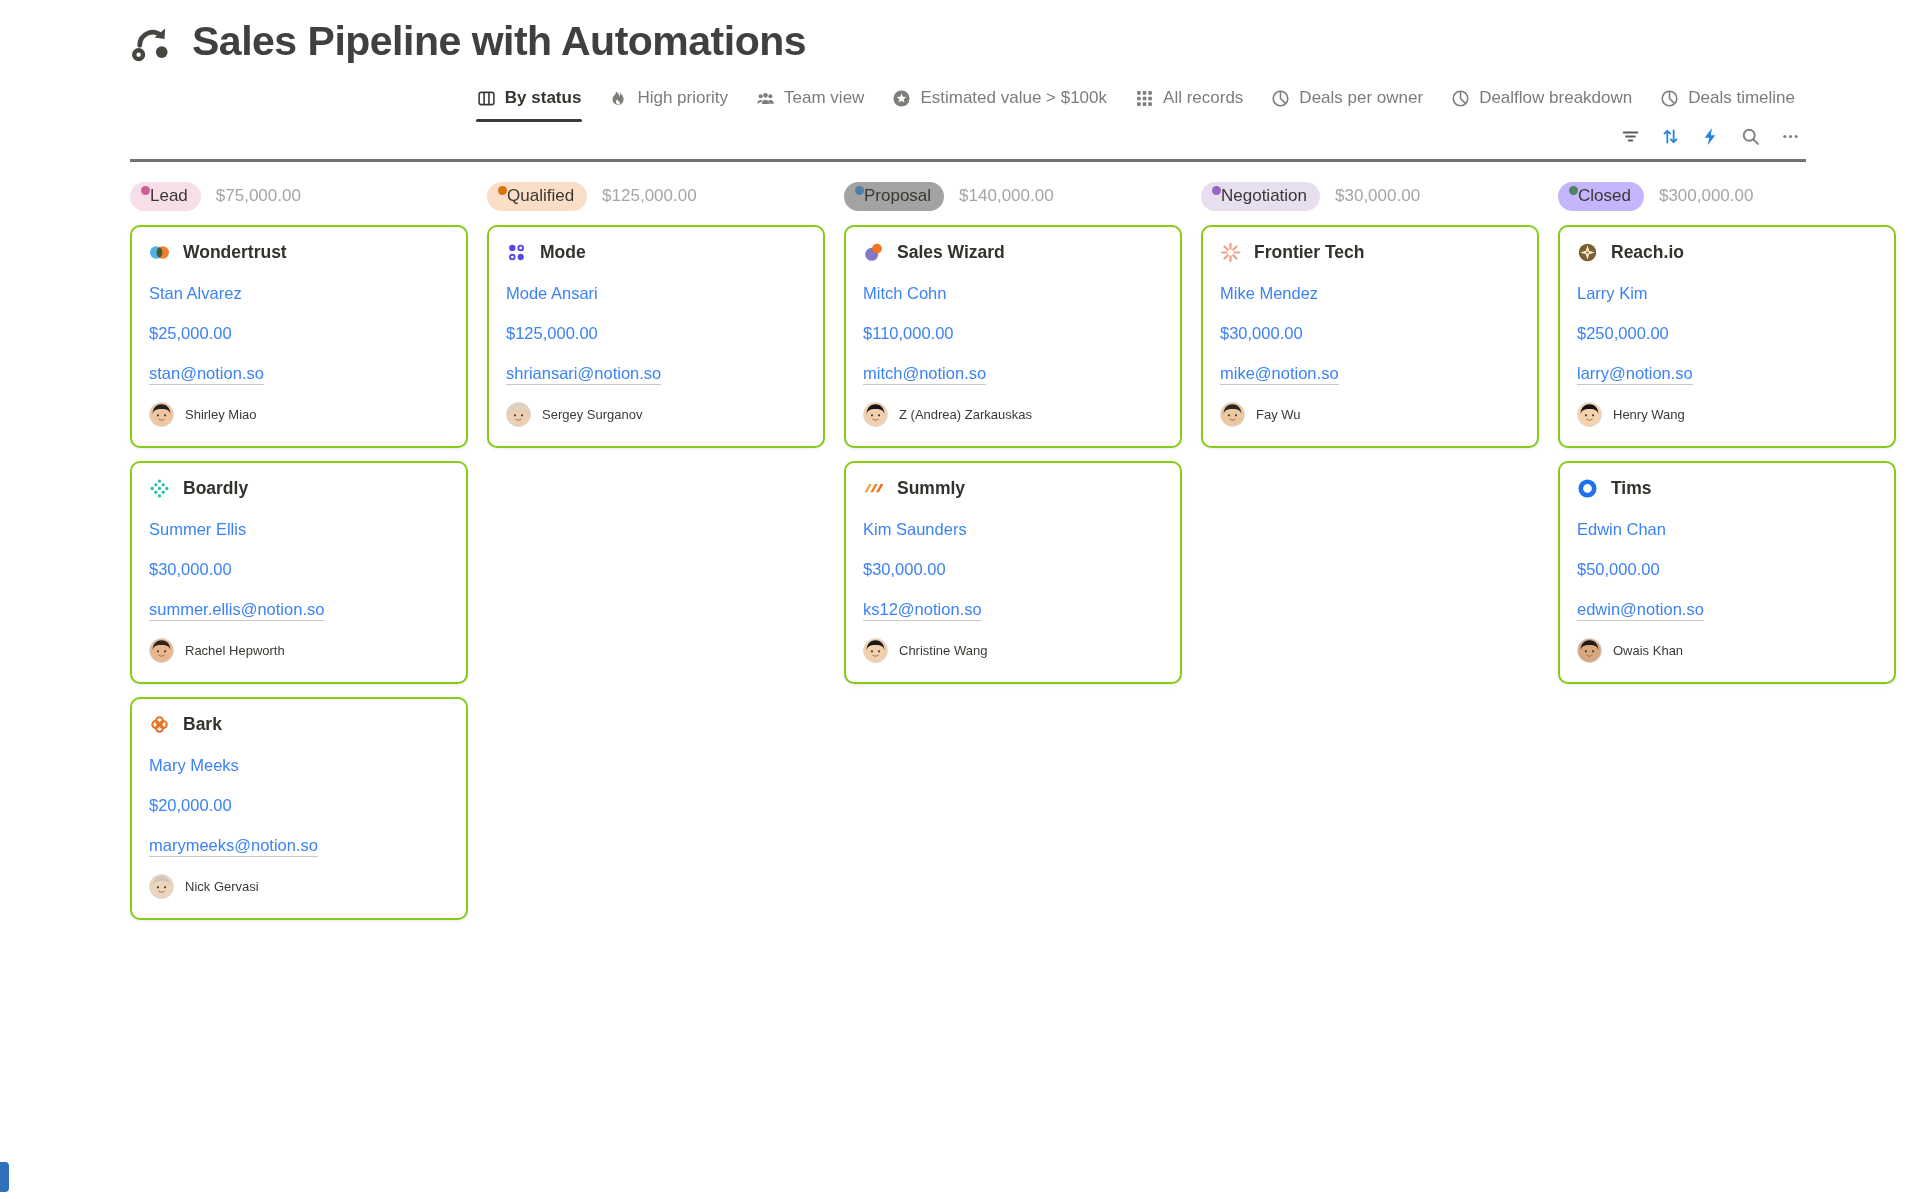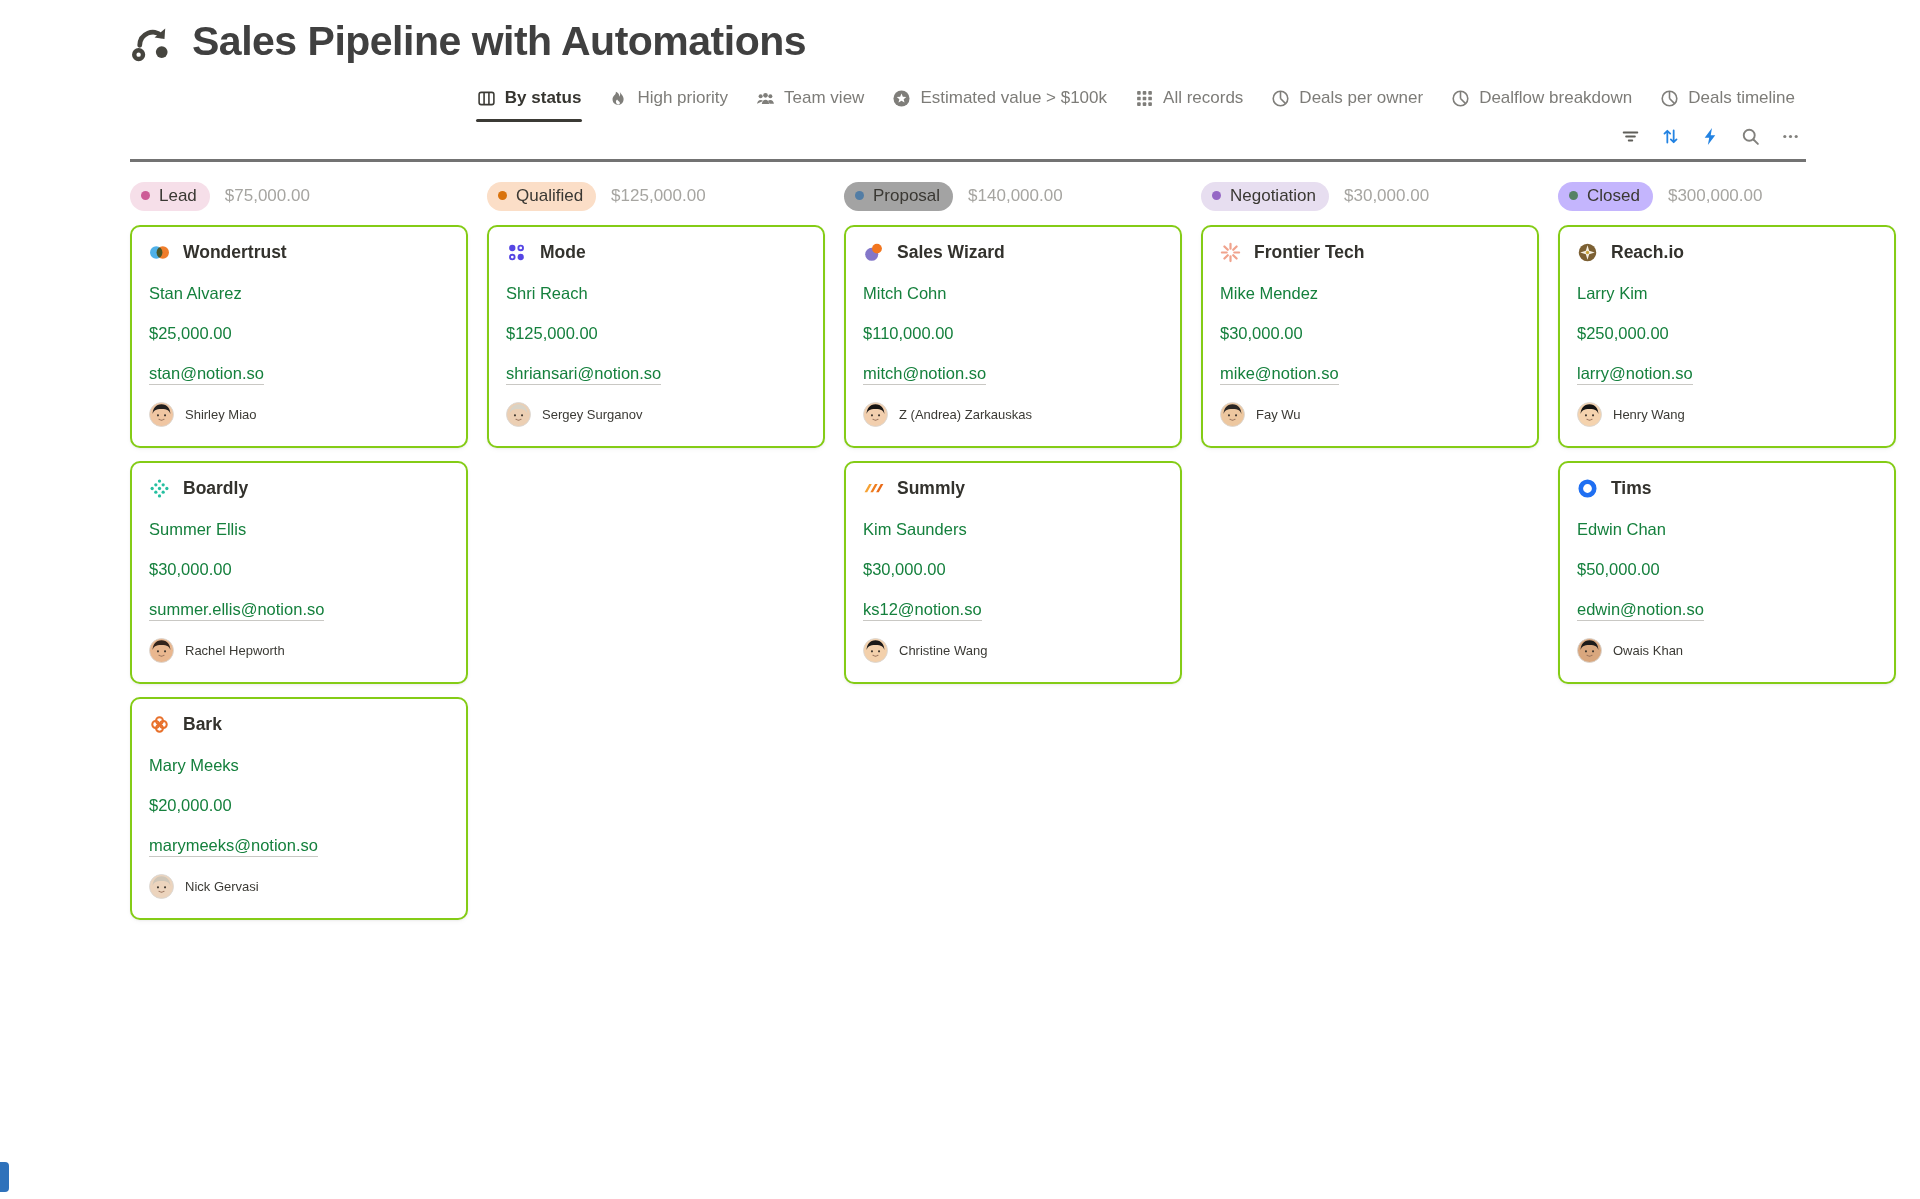--- a/index.html
+++ b/index.html
@@ -30,7 +30,7 @@
   .board{display:flex;gap:19px;margin-top:19px;}
   .column{width:338px;flex:none;}
   .col-header{display:flex;align-items:center;gap:15px;height:30px;margin-bottom:14px;}
-  .pill{display:inline-flex;align-items:center;gap:9px;padding:4px 13px 5px 11px;border-radius:16px;font-size:17px;font-weight:500;color:#3a3833;cursor:pointer;}
+  .pill{display:inline-flex;align-items:flex-start;padding:4px 13px 5px 11px;border-radius:16px;font-size:17px;font-weight:500;color:#3a3833;cursor:pointer;}
   .pill .dot{width:9px;height:9px;border-radius:50%;flex:none;}
   .col-total{font-size:17px;color:#a6a5a1;}
   .card{background:#fff;border:2px solid #84cc16;border-radius:10px;padding:15px 17px 19px;margin-bottom:13px;cursor:pointer;

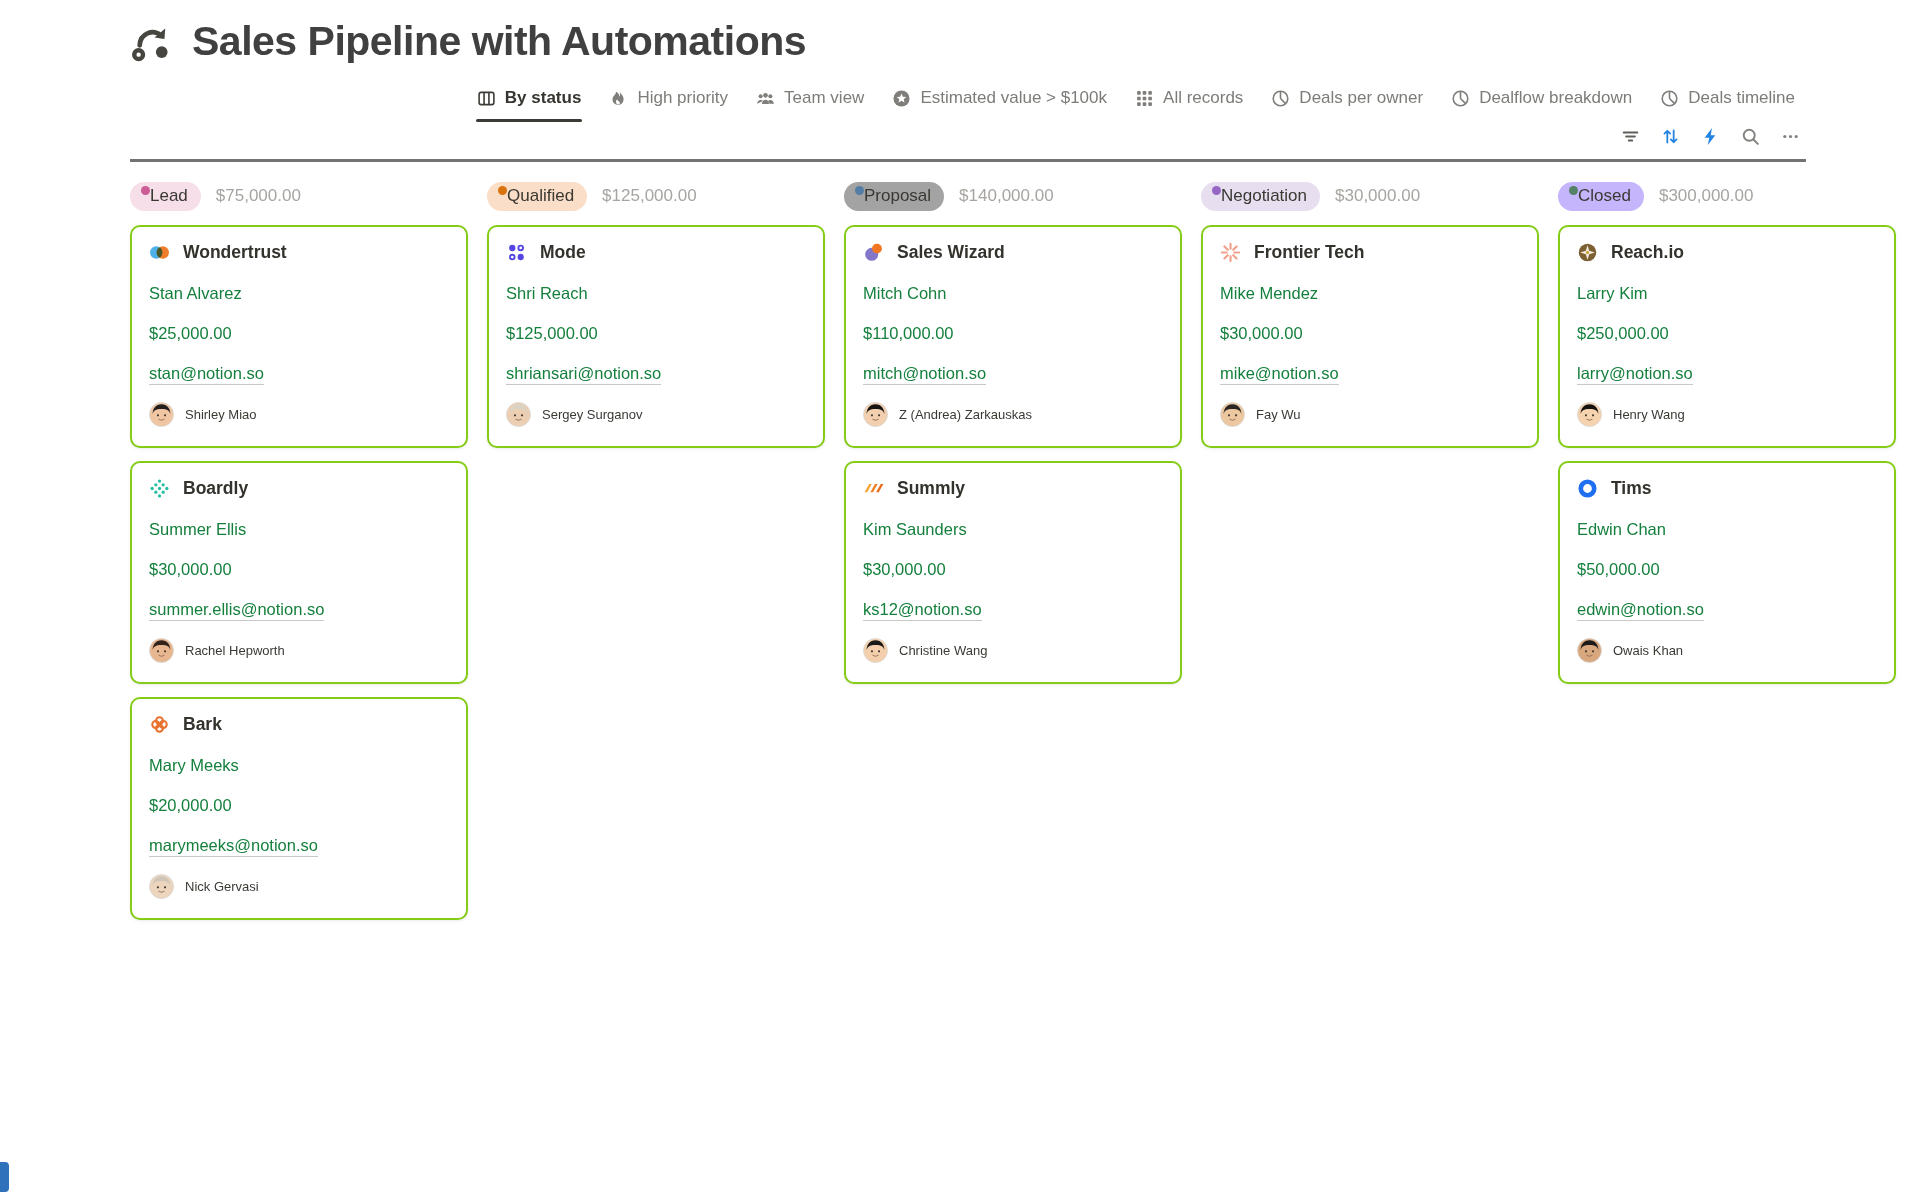--- a/index.html
+++ b/index.html
@@ -38,7 +38,7 @@
   .card-title{display:flex;align-items:center;gap:13px;font-size:17.5px;font-weight:700;color:#33322d;}
   .clogo{width:21px;height:21px;flex:none;display:flex;}
   .clogo svg{width:21px;height:21px;}
-  .card-line{margin-top:21px;font-size:16.5px;line-height:19px;color:#15803d;}
+  .card-line{margin-top:21px;font-size:16.5px;line-height:19px;color:#3b82f6;}
   .email-link{border-bottom:1.2px solid #c9c8c4;padding-bottom:1.5px;cursor:pointer;}
   .owner{display:flex;align-items:center;gap:11px;margin-top:19px;font-size:13px;color:#3b3a35;}
   .avatar{width:25px;height:25px;flex:none;}

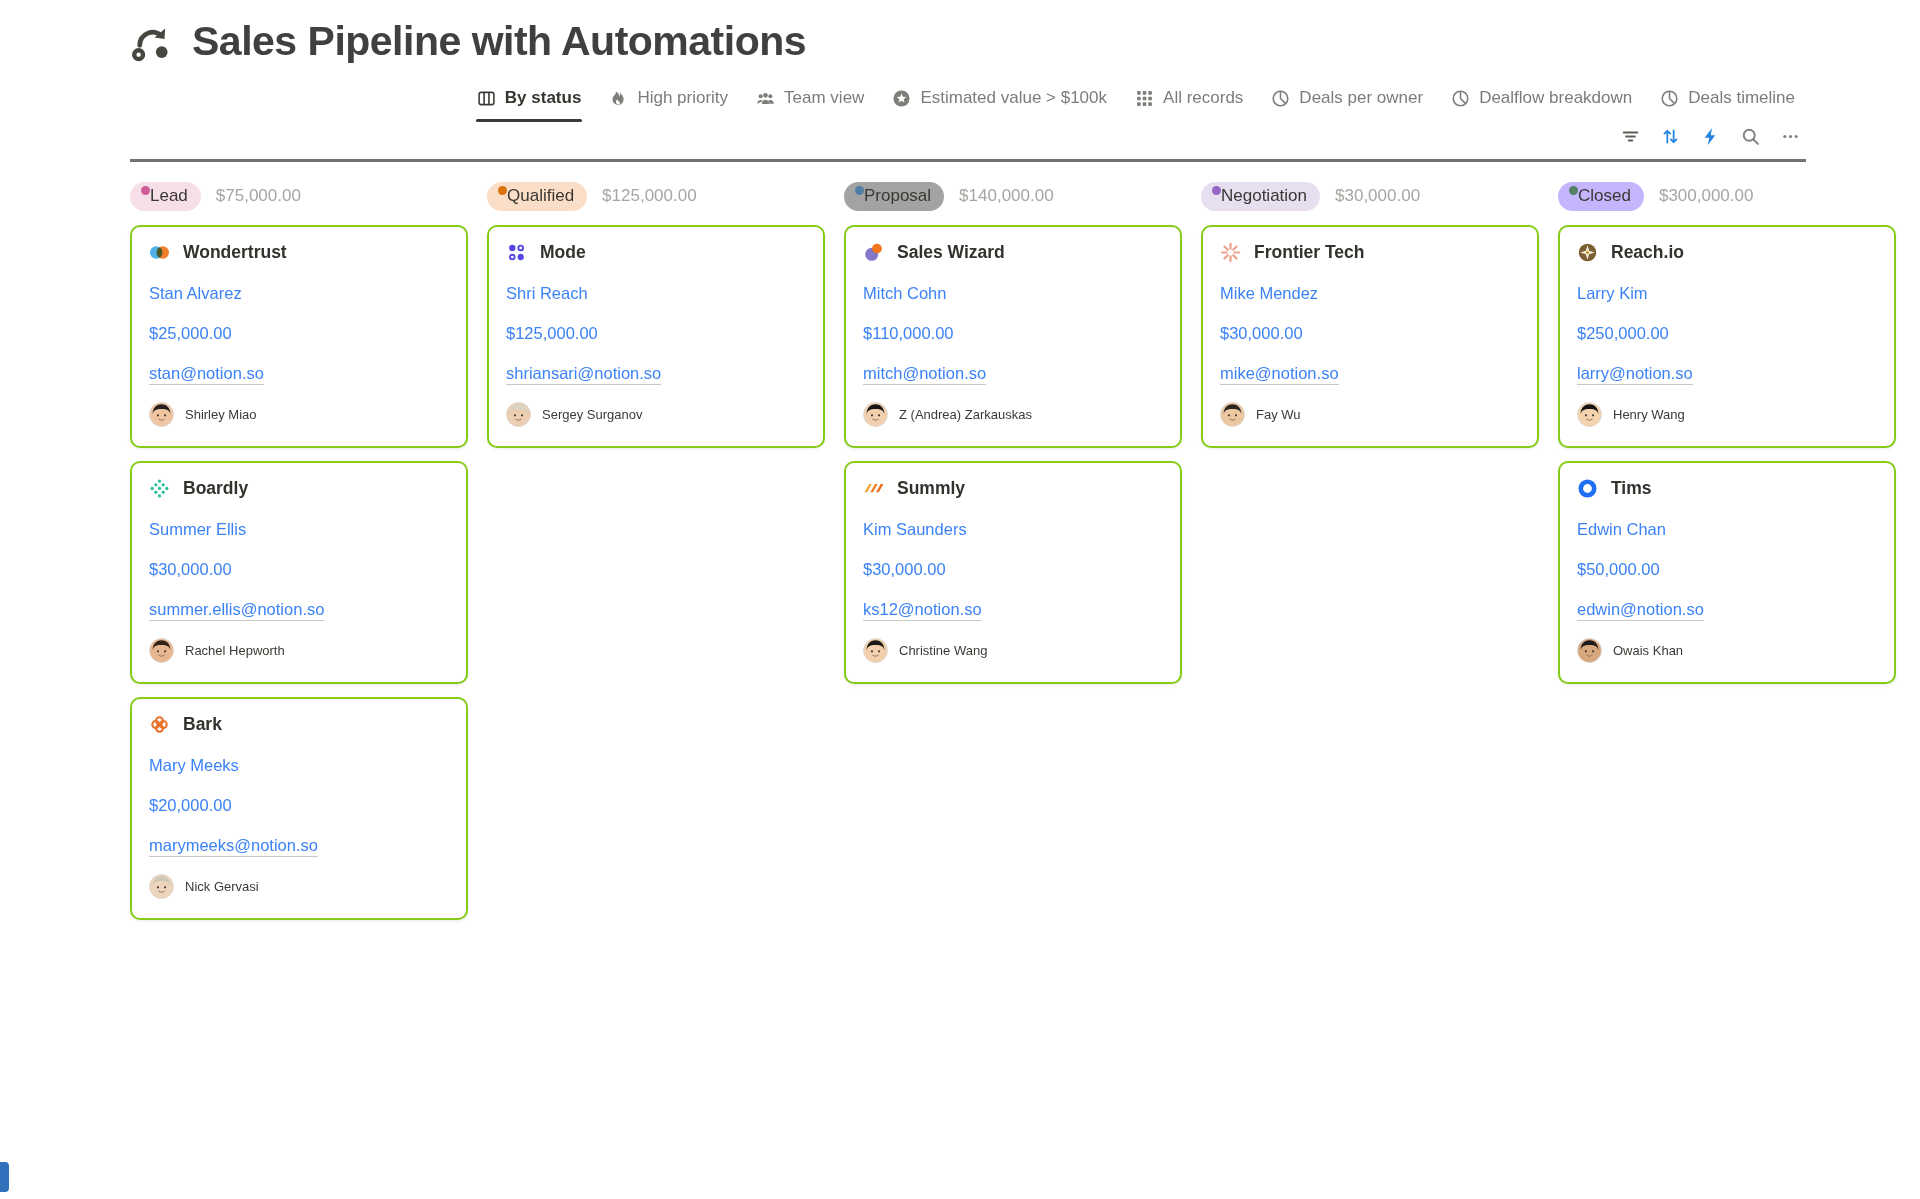--- a/index.html
+++ b/index.html
@@ -310,7 +310,7 @@
             </span>
             <span>Mode</span>
           </div>
-          <div class="card-line">Shri Reach</div>
+          <div class="card-line">Mode Ansari</div>
           <div class="card-line">$125,000.00</div>
           <div class="card-line"><span class="email-link">shriansari@notion.so</span></div>
           <div class="owner">

